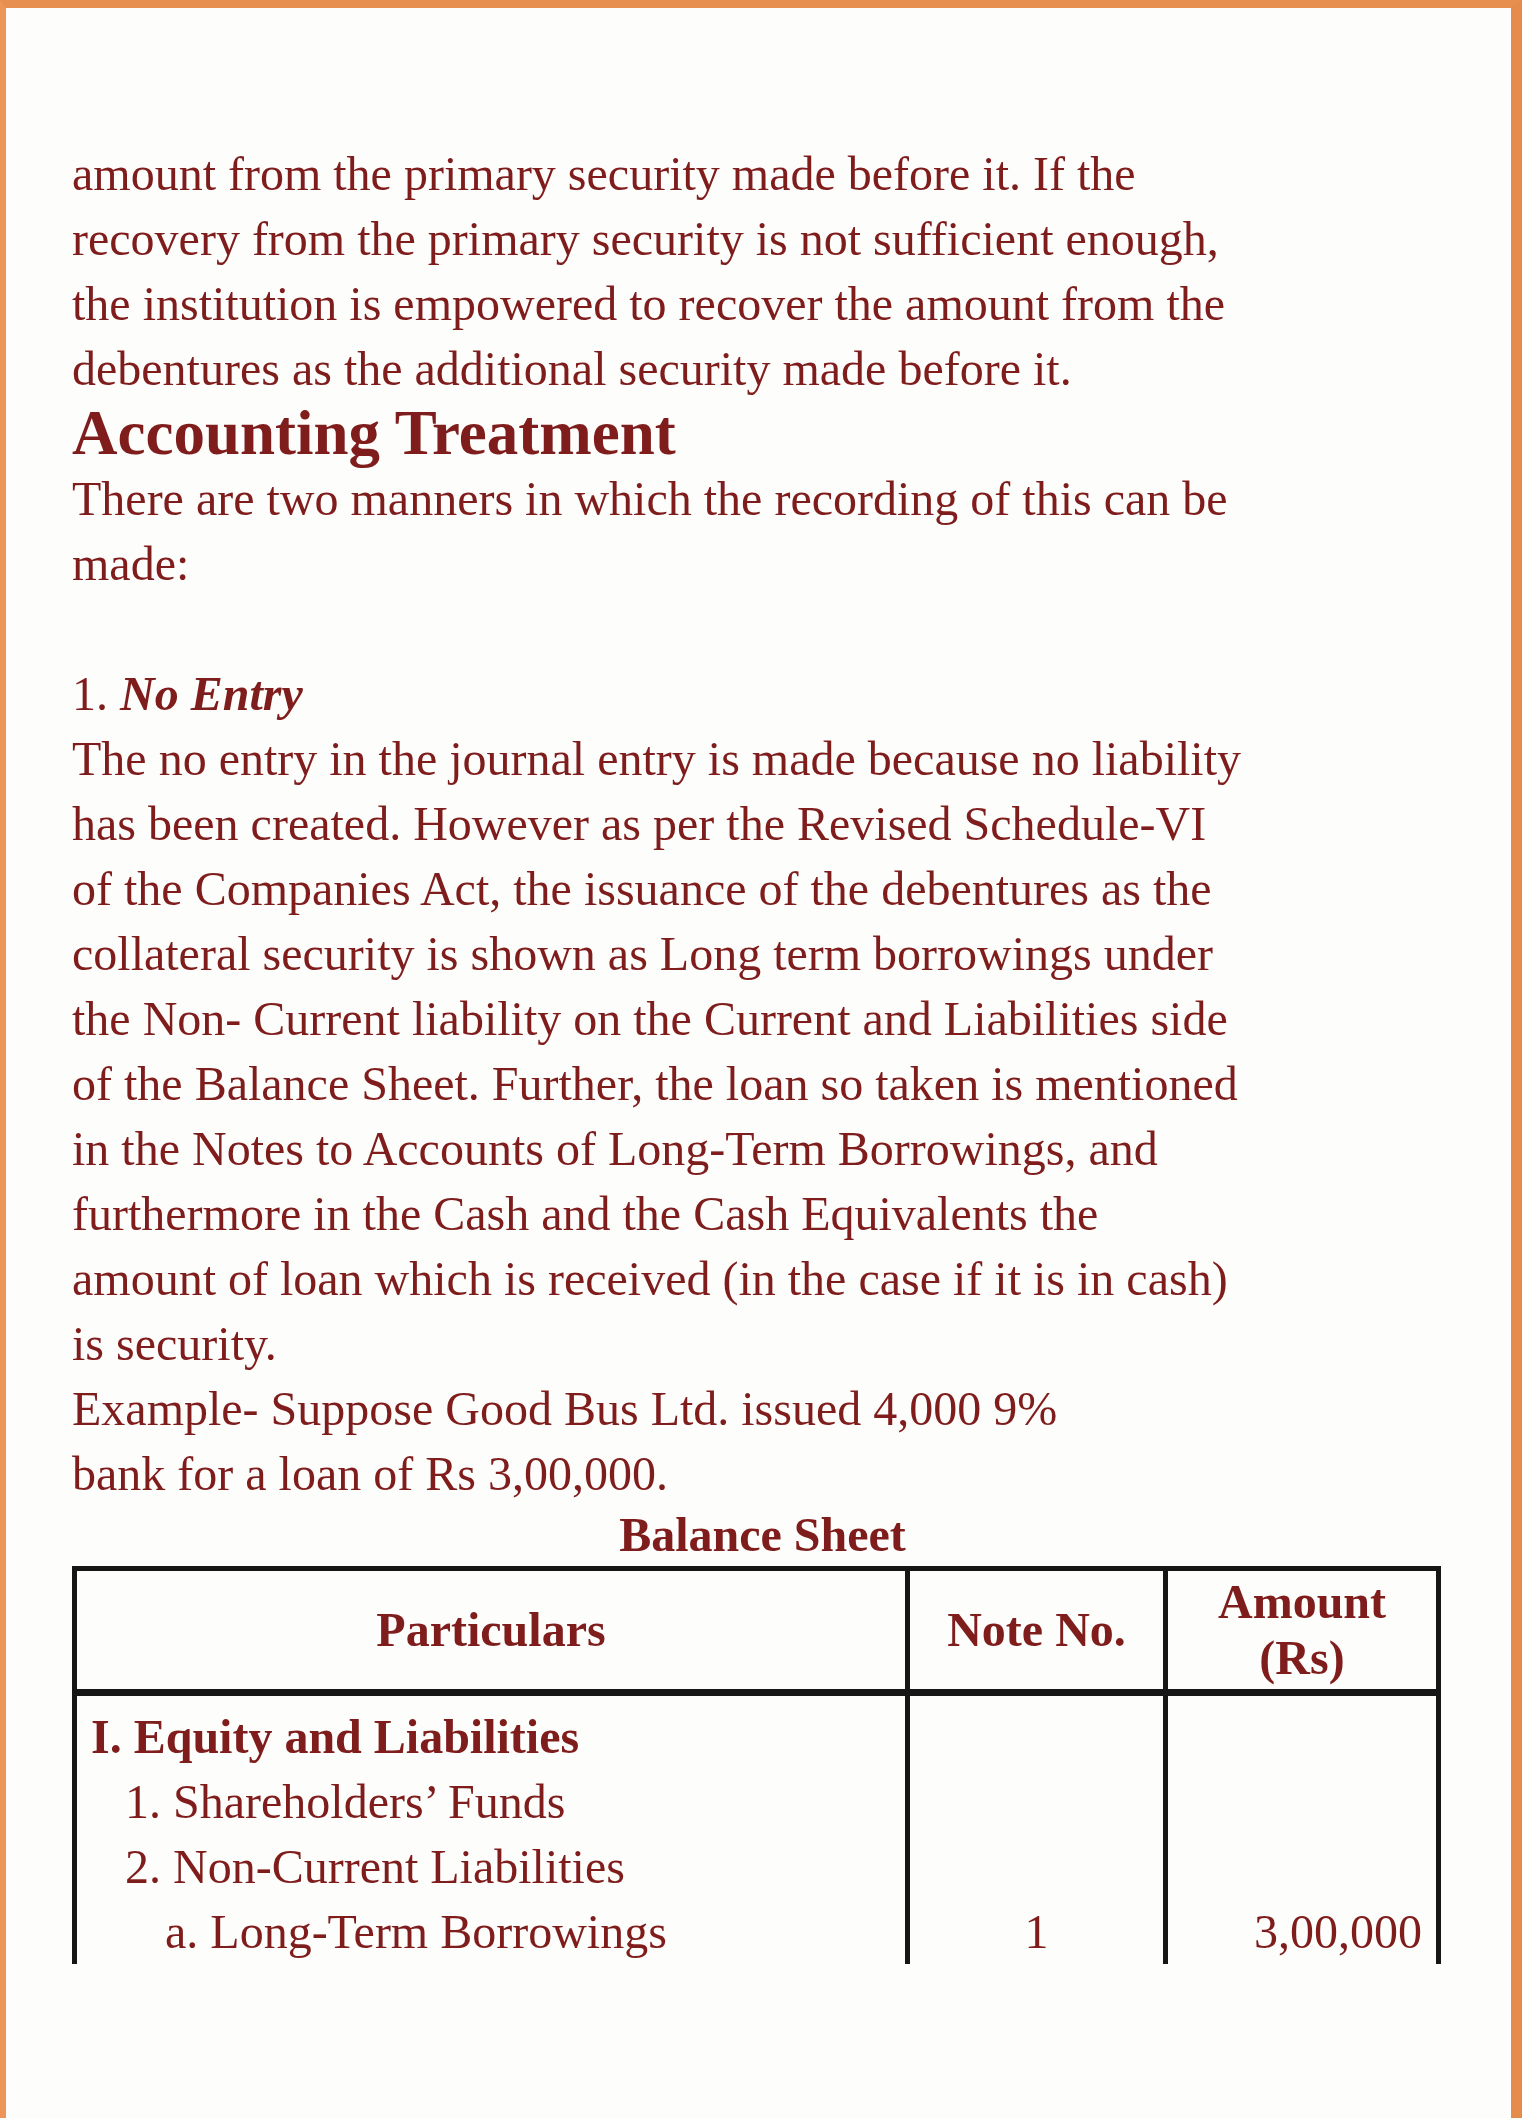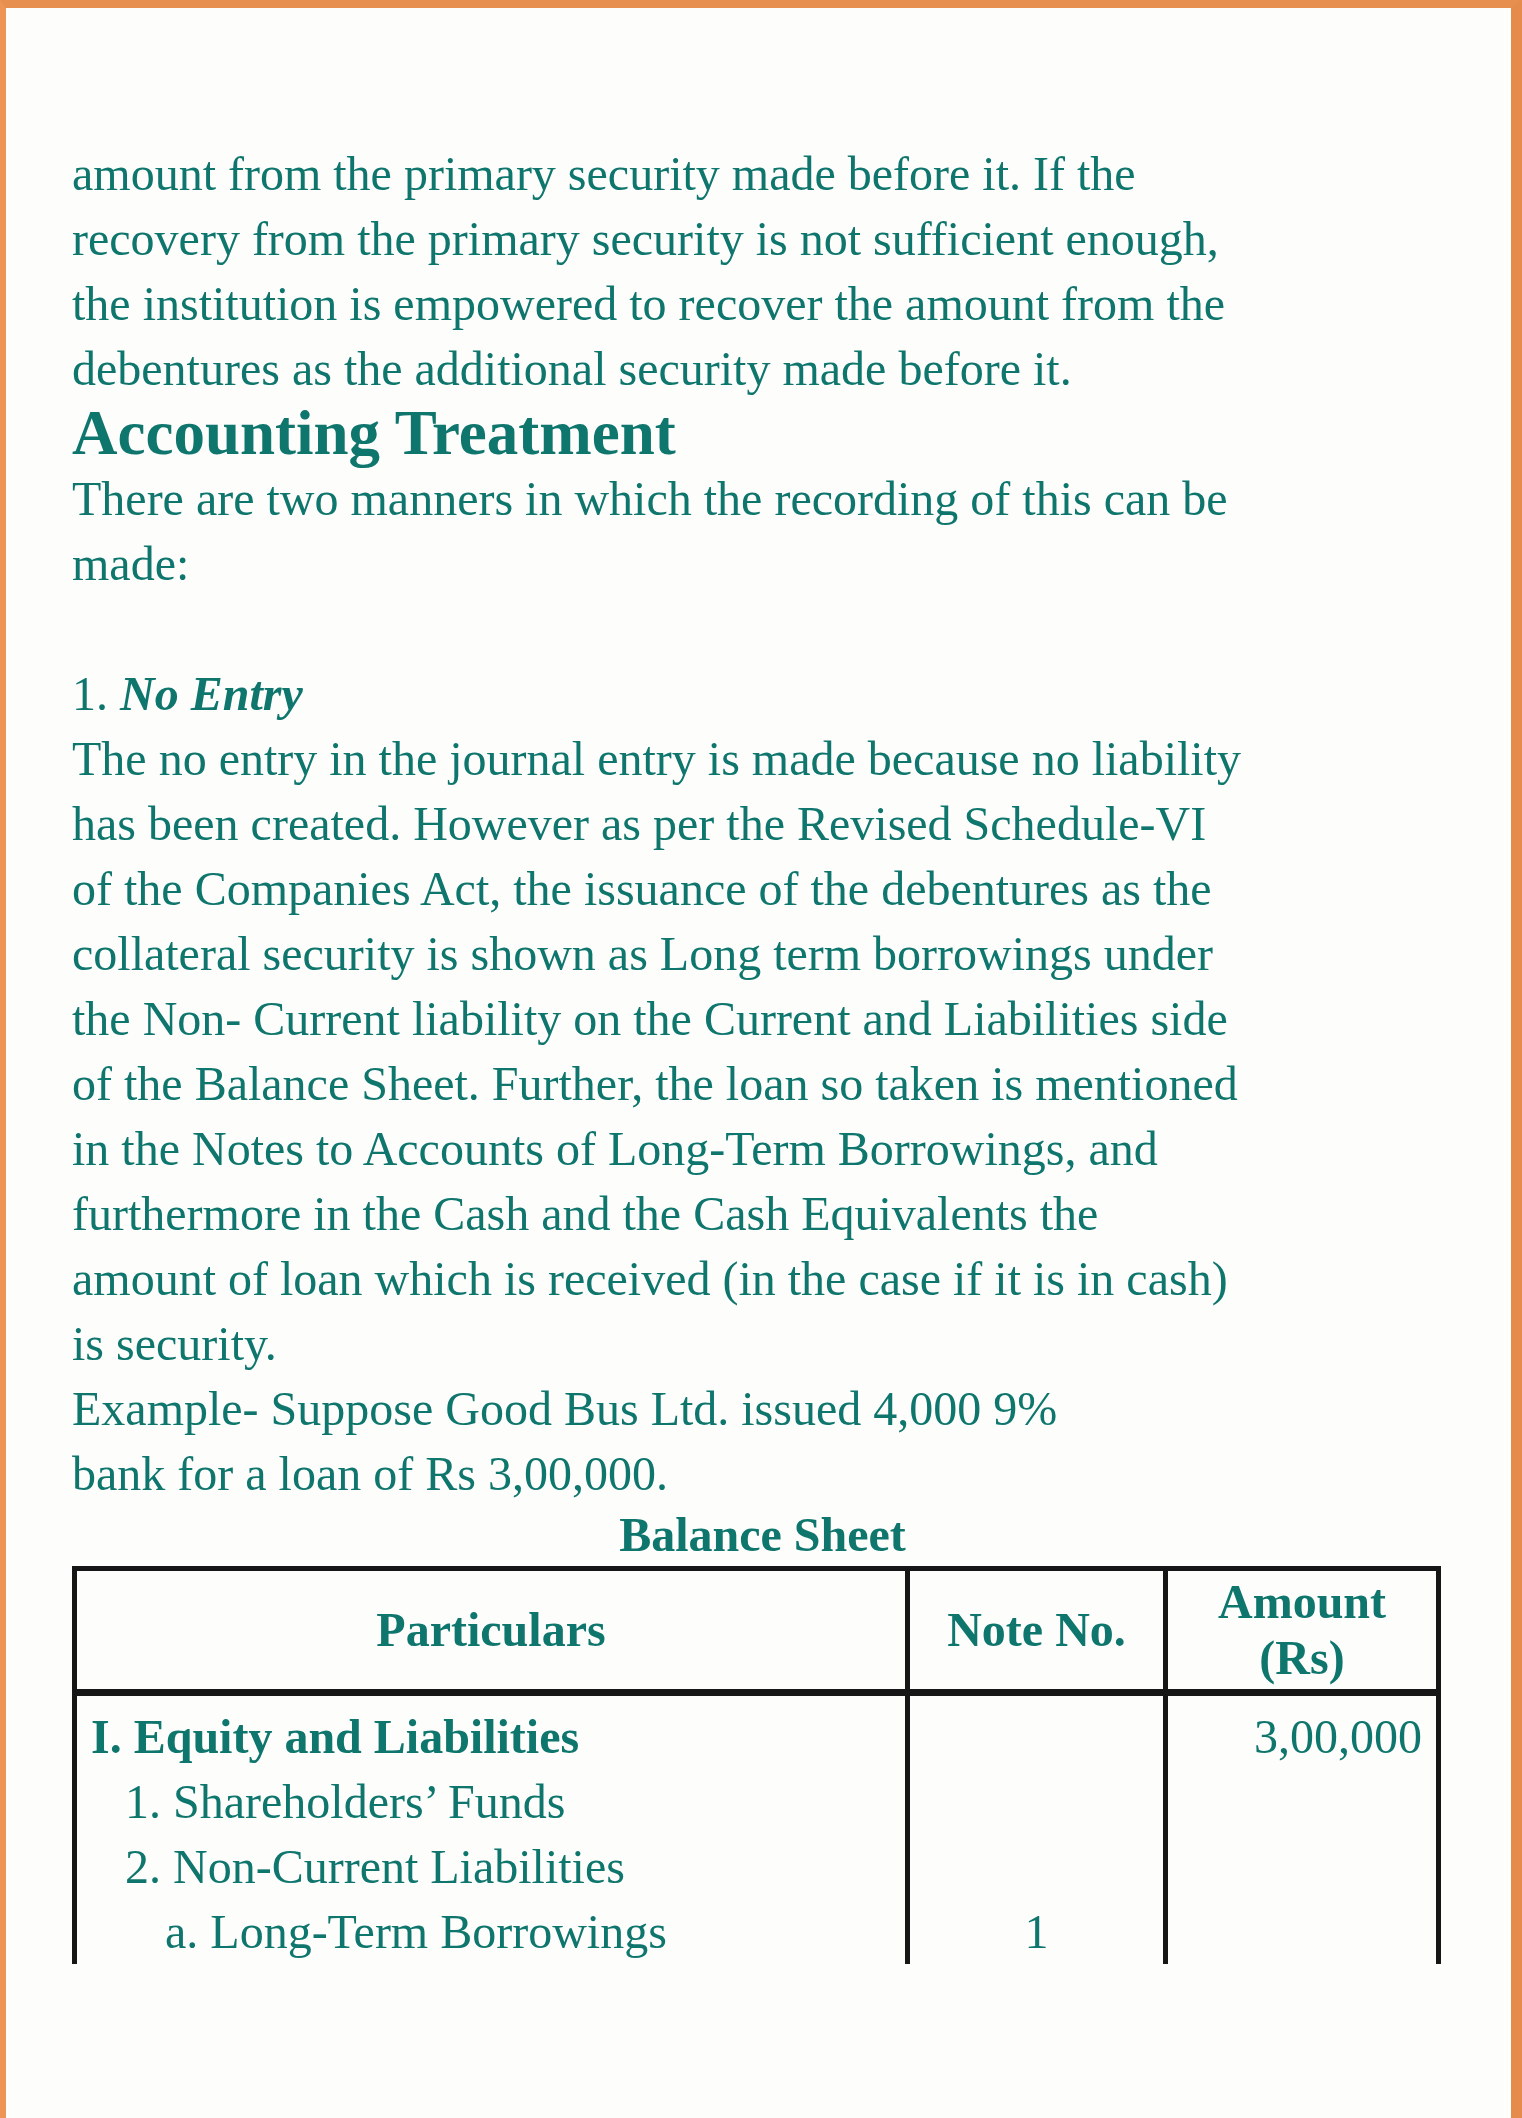--- a/index.html
+++ b/index.html
@@ -27,7 +27,7 @@
     font-family: "Liberation Serif", serif;
     font-size: 48px;
     line-height: 65px;
-    color: #0f766e;
+    color: #7f1d1d;
   }
   .ln { display: block; }
   .bold { font-weight: bold; }

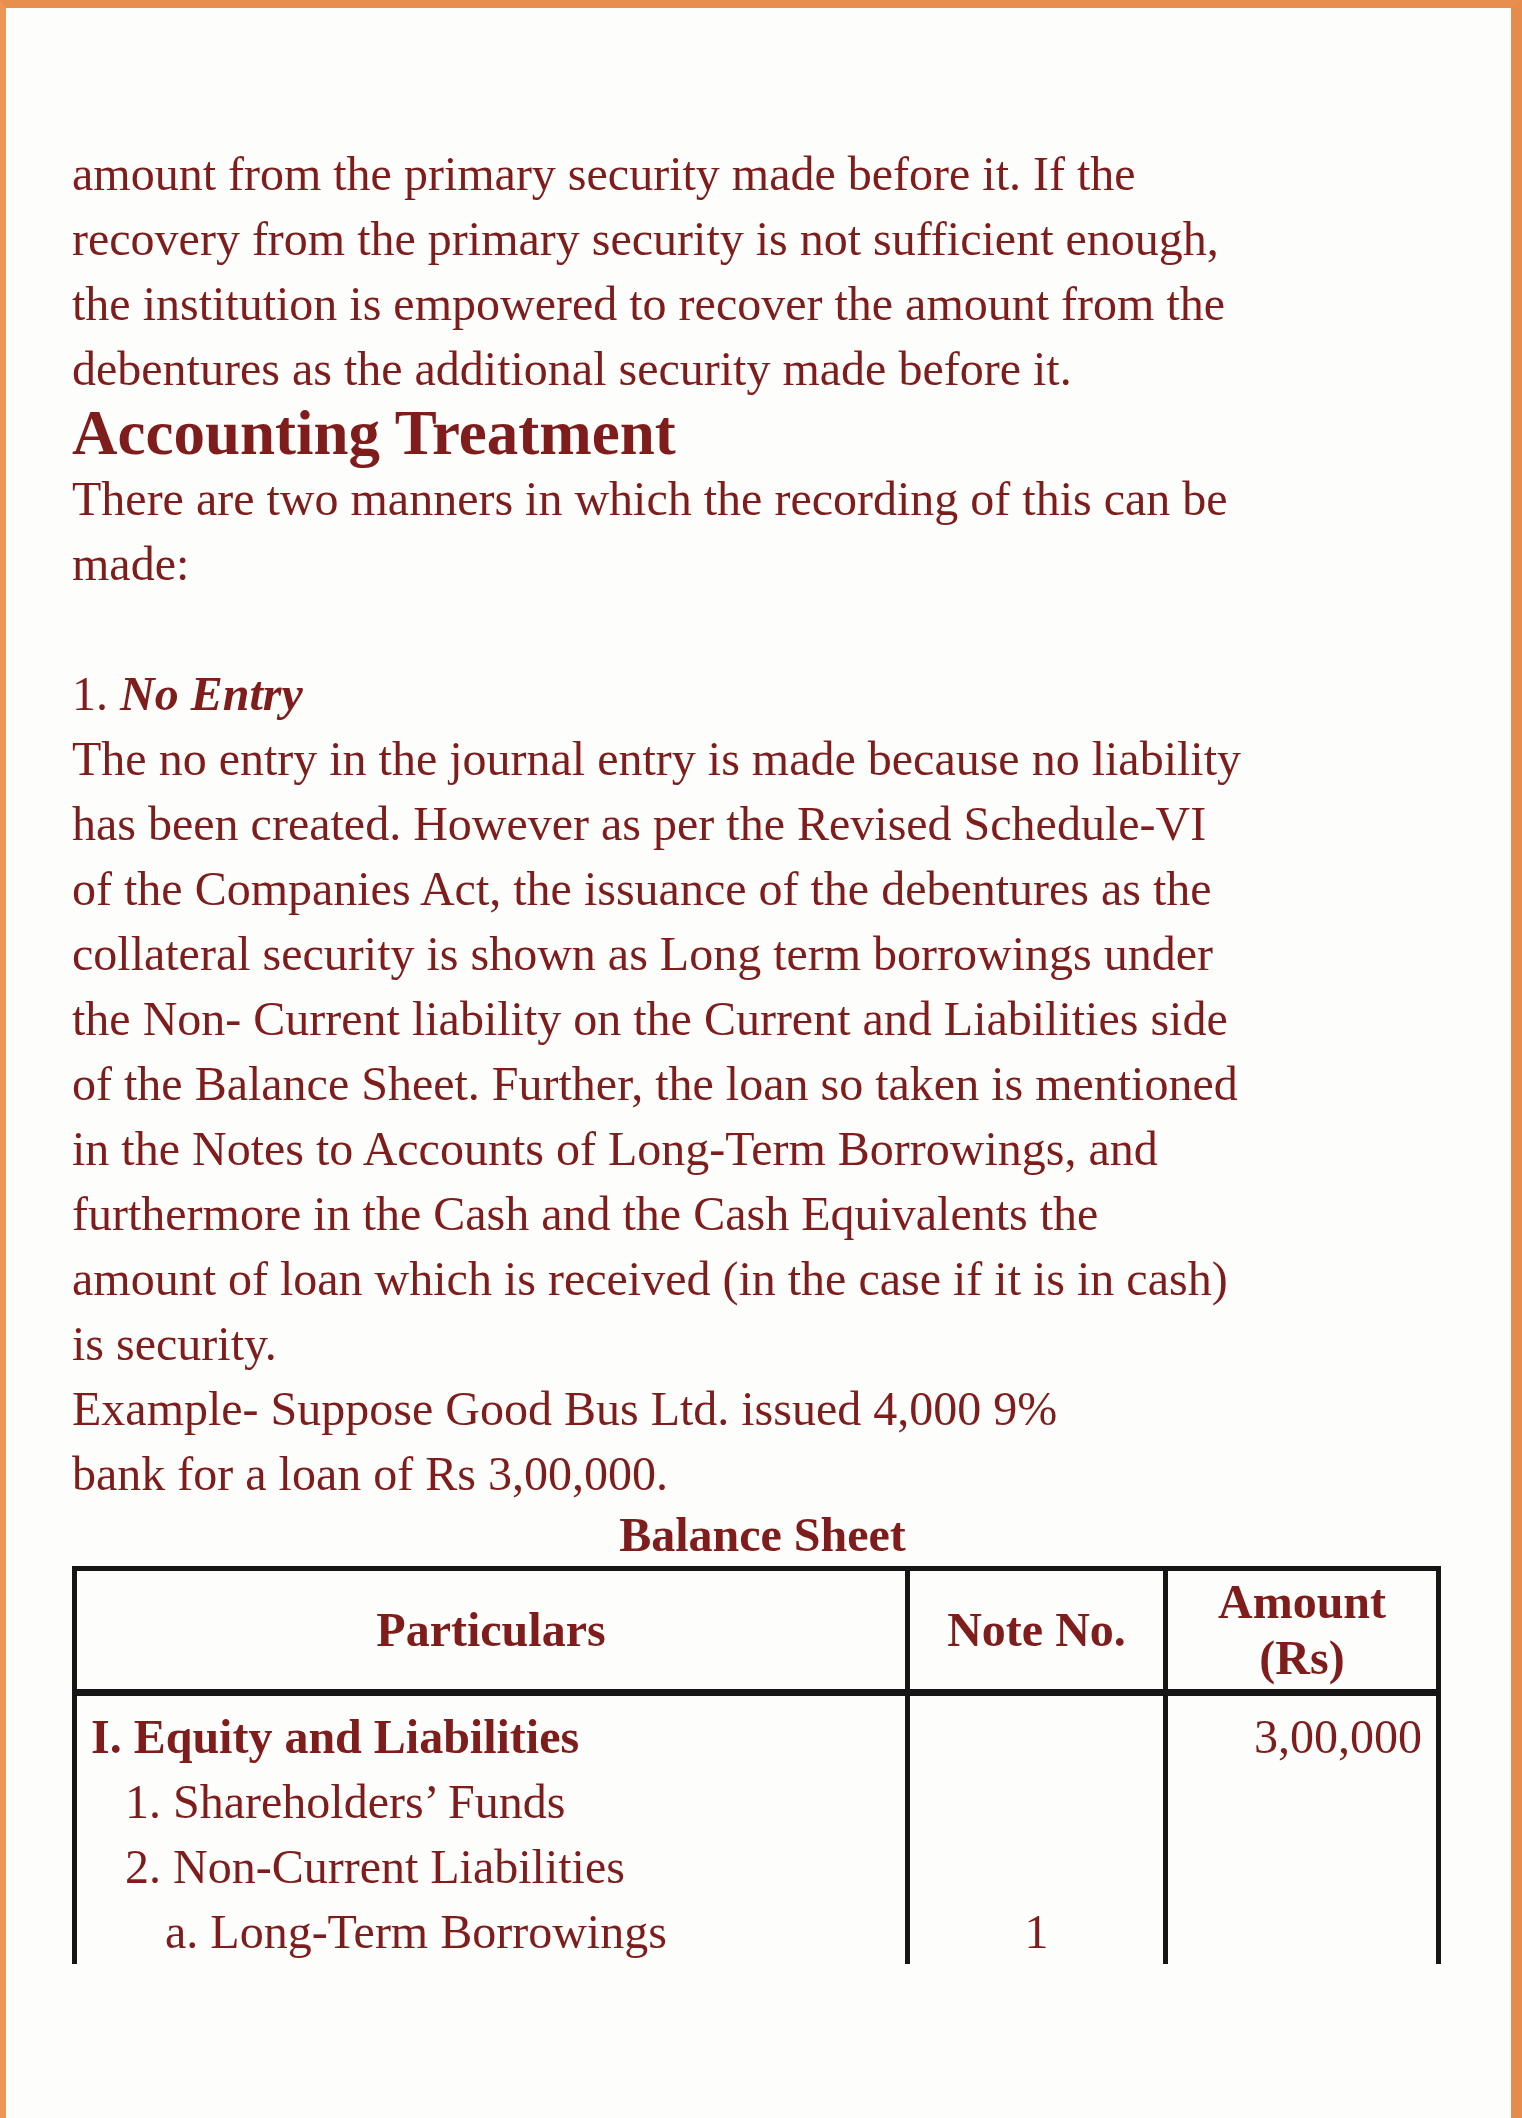--- a/index.html
+++ b/index.html
@@ -88,6 +88,7 @@
     text-align: center;
   }
   .amount-cell-value {
+    margin-top: 195px;
     text-align: right;
     padding-right: 14px;
   }

